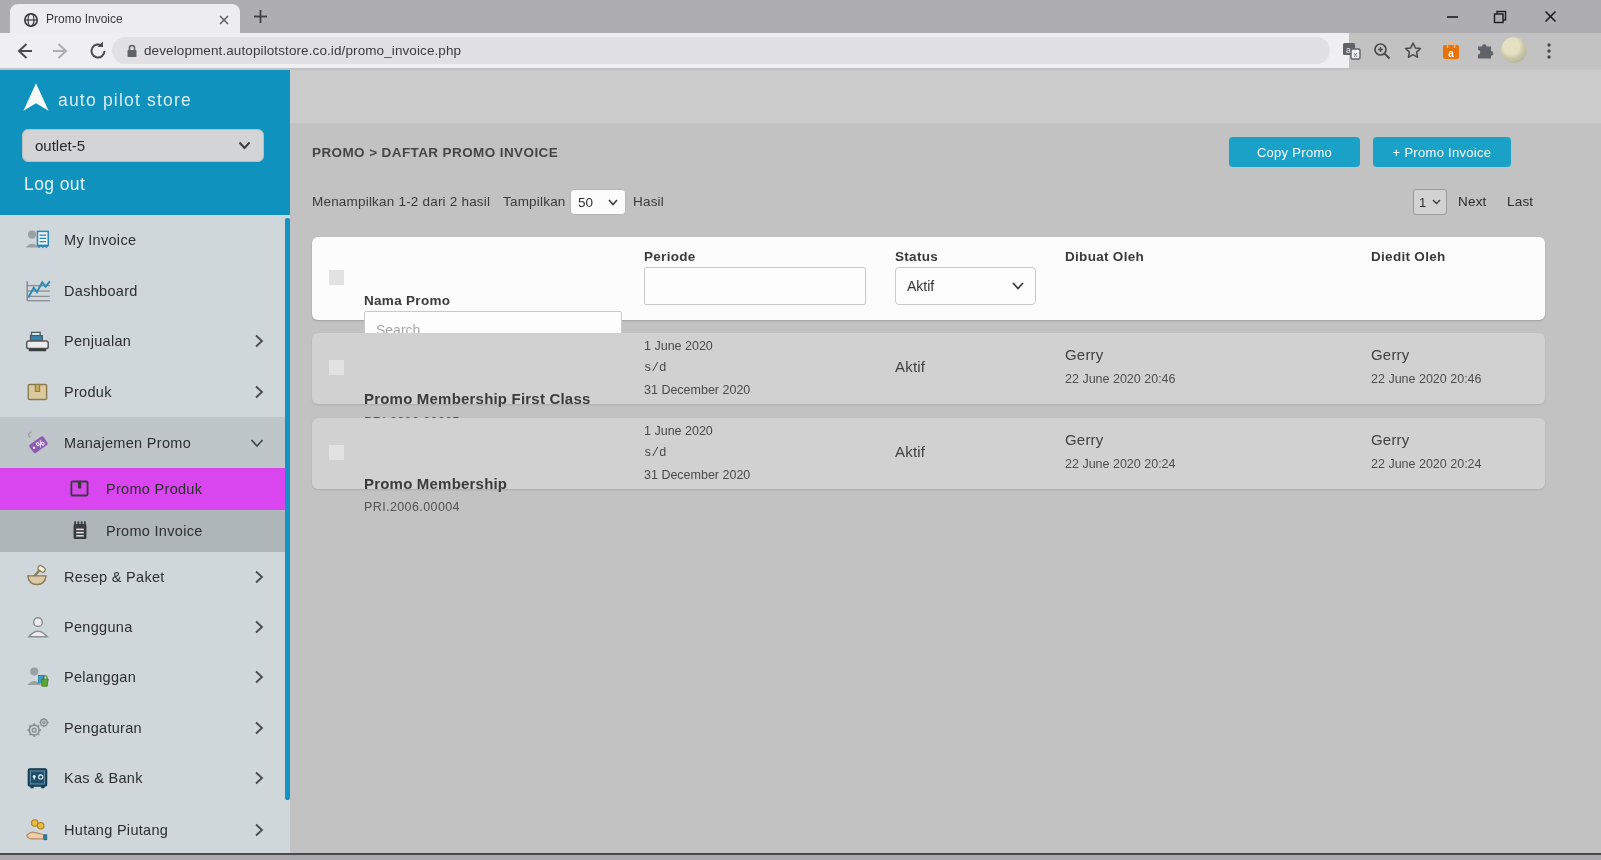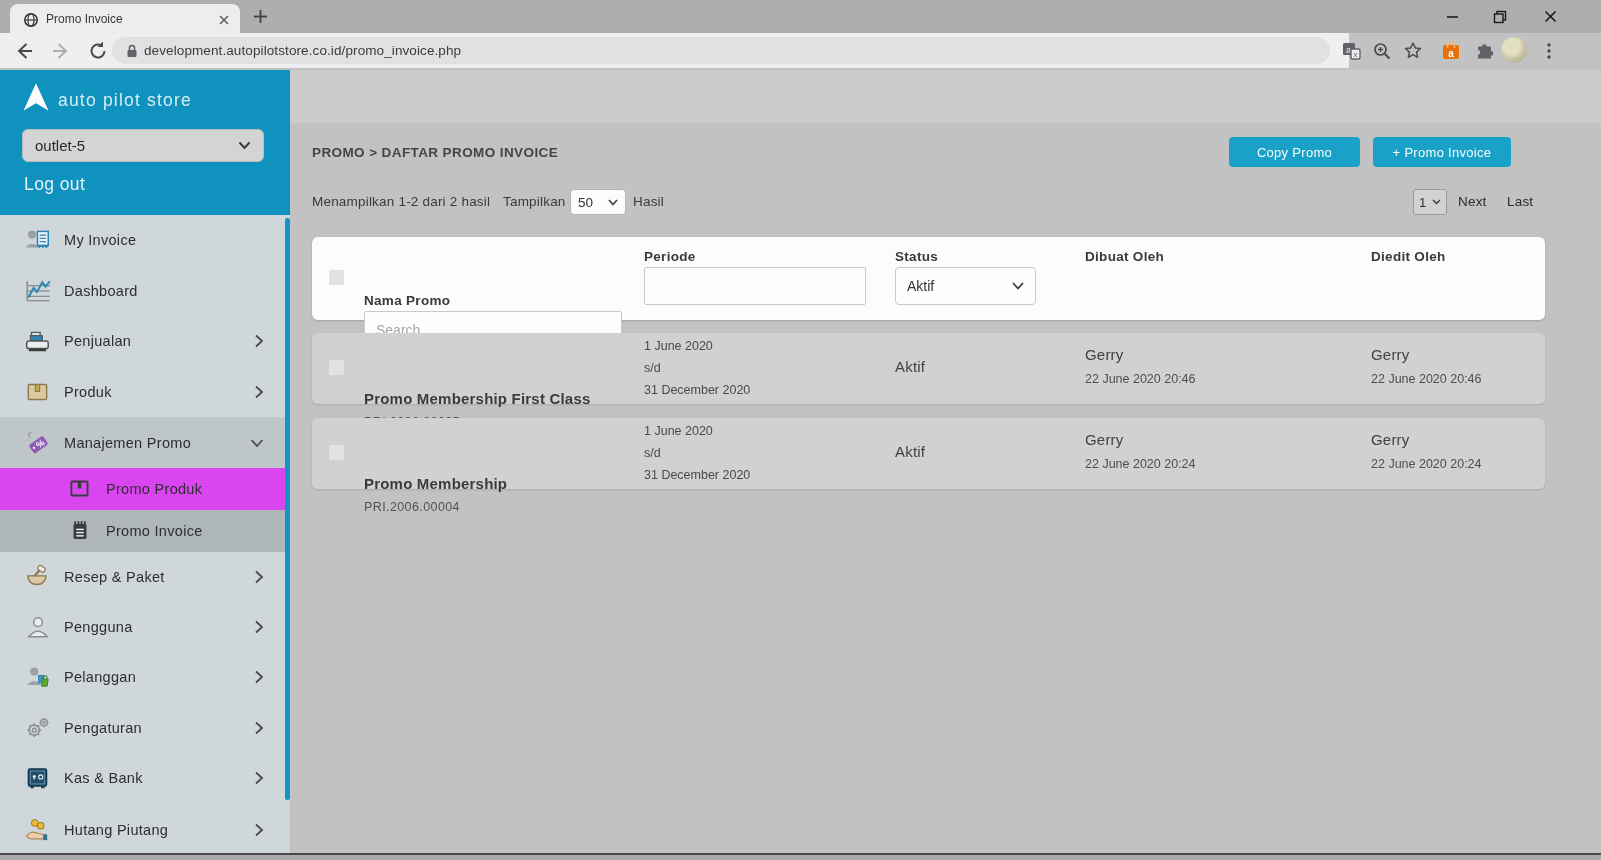--- a/index.html
+++ b/index.html
@@ -71,7 +71,7 @@
   .col-name { left:52px;margin-top:44px; }
   .col-per  { left:332px; }
   .col-stat { left:583px; }
-  .col-crt  { left:753px;margin-left:20px; }
+  .col-crt  { left:753px; }
   .col-edt  { left:1047px;padding-left:12px; }
   .th { position:absolute; top:12px; font-size:13.5px; font-weight:bold; color:#3A3A3C; letter-spacing:0.3px; }
   .filter-input { position:absolute; top:30px; height:38px; border:1px solid #C9C9C9; border-radius:2px;

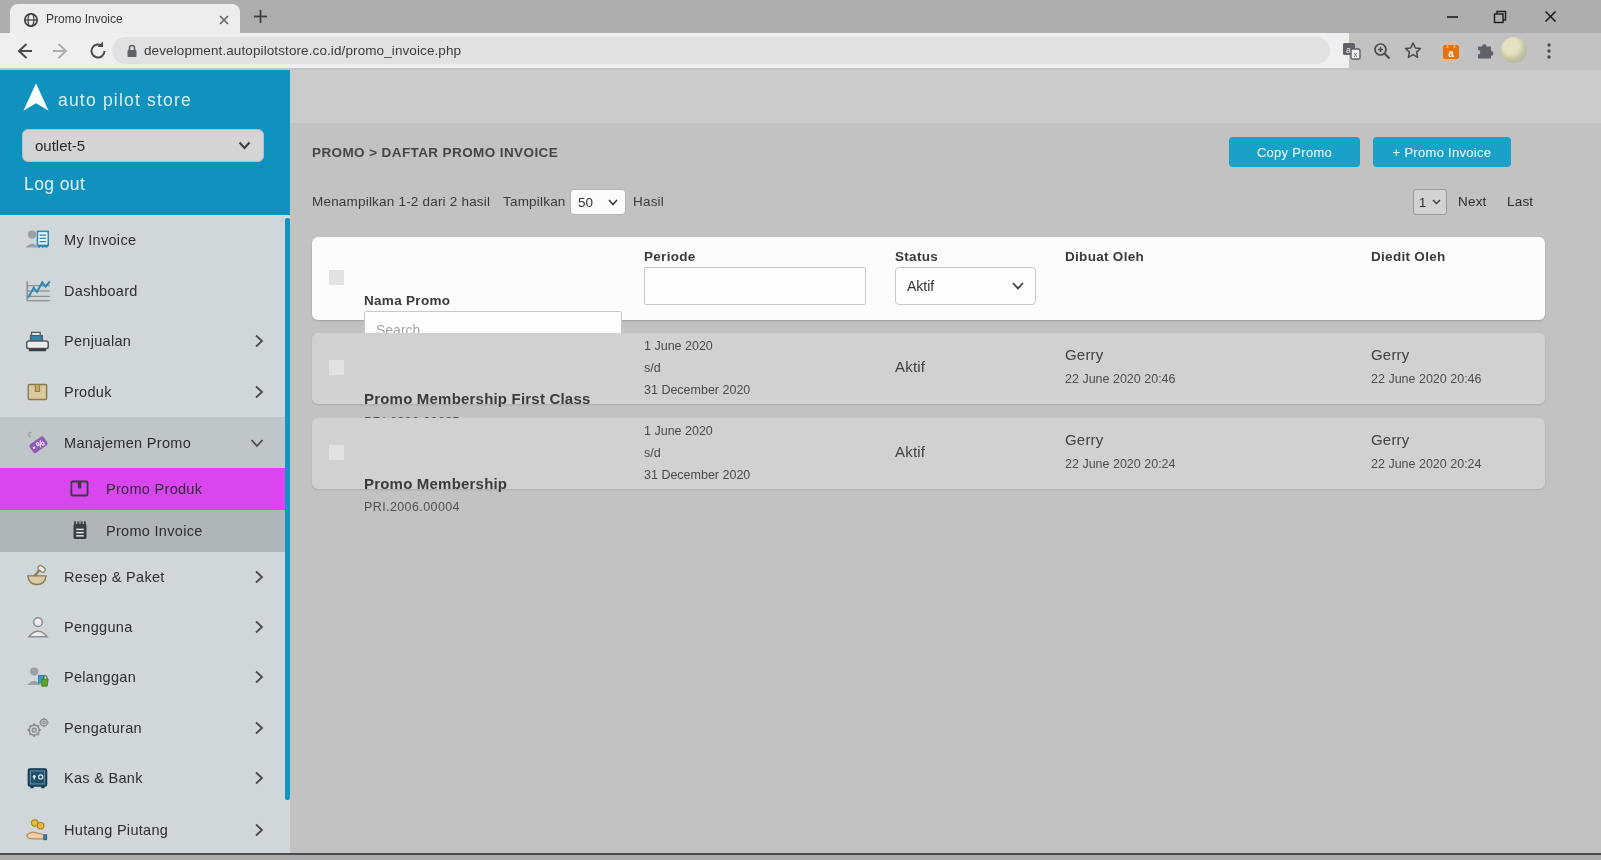--- a/index.html
+++ b/index.html
@@ -88,7 +88,7 @@
   .row-title { position:absolute; top:13px; font-size:15px; font-weight:bold; color:#3B3B3D; letter-spacing:0.2px; }
   .row-code  { position:absolute; top:38px; font-size:12.5px; color:#525254; letter-spacing:0.4px; }
   .per-line1 { position:absolute; top:6px;  font-size:12.5px; color:#4A4A4C; }
-  .per-line2 { position:absolute; top:28px; font-size:12.5px; color:#4A4A4C; }
+  .per-line2 { position:absolute; top:28px; font-size:12.5px; color:#4A4A4C;font-family:Liberation Mono, monospace; }
   .per-line3 { position:absolute; top:50px; font-size:12.5px; color:#4A4A4C; }
   .row-status{ position:absolute; top:25px; font-size:15px; color:#414143; letter-spacing:0.2px; }
   .who-name  { position:absolute; top:13px; font-size:15px; color:#414143; letter-spacing:0.2px; }

